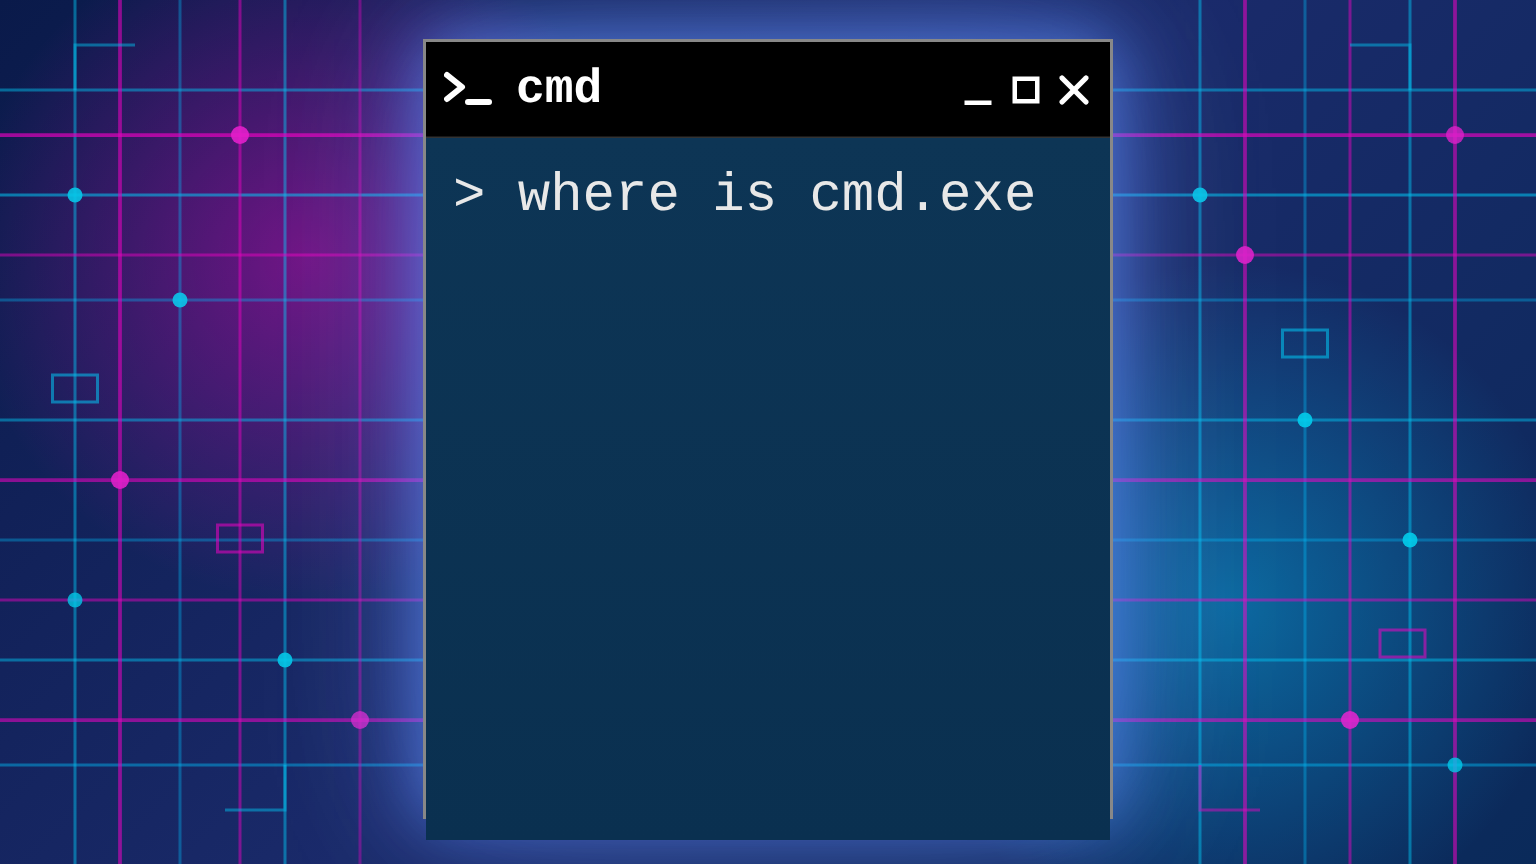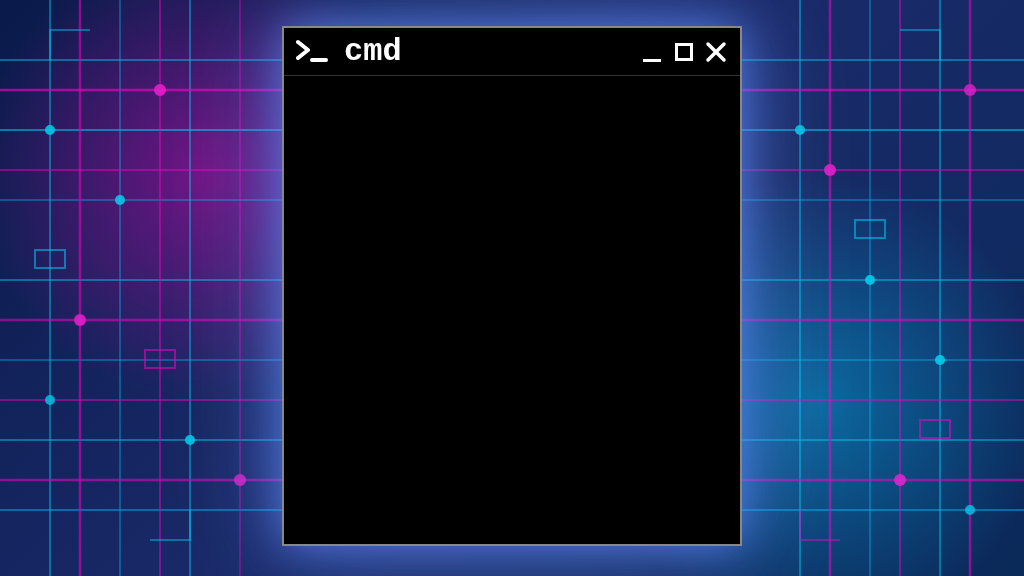--- a/index.html
+++ b/index.html
@@ -51,7 +51,7 @@
     }
     
     .titlebar {
-      height: 48px;
+      height: 64px;
       background: #000;
       display: flex;
       align-items: center;

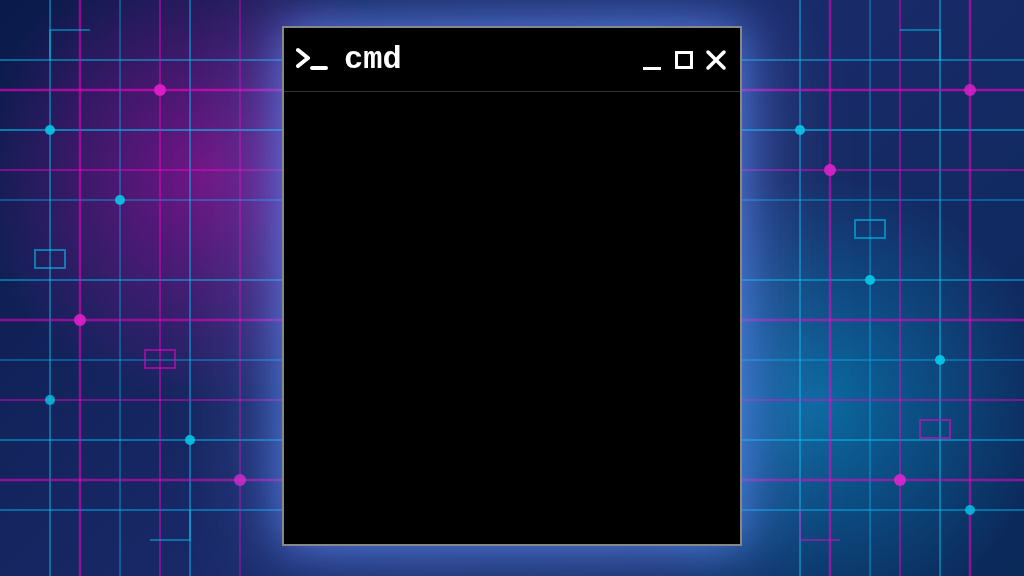--- a/index.html
+++ b/index.html
@@ -215,6 +215,9 @@
       </div>
     </div>
   </div>
+  <div class="terminal-body">
+    <div class="command-line">&gt; where is cmd.exe</div>
+  </div>
 </div>
 
 </body></html>

